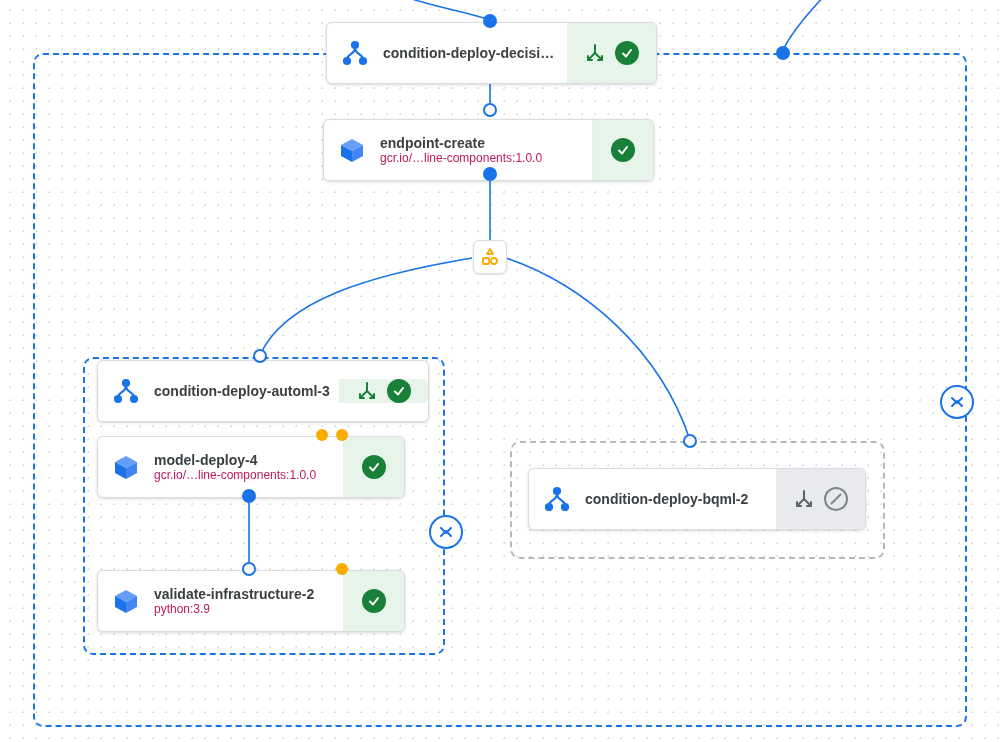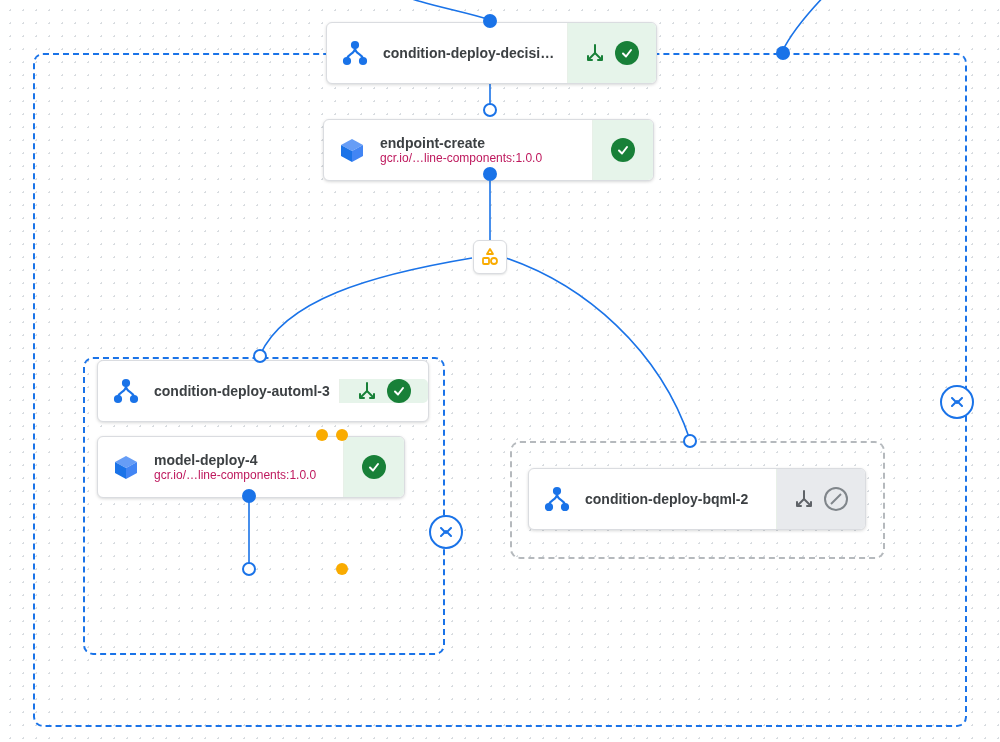--- a/index.html
+++ b/index.html
@@ -220,6 +220,28 @@
   <div class="artifact-dot" style="left:316px; top:429px;"></div>
   <div class="artifact-dot" style="left:336px; top:429px;"></div>
 
+  <div class="node success" style="left:97px; top:570px; width:306px;">
+    <div class="icon-cell">
+      <svg width="28" height="28" viewBox="0 0 28 28">
+        <g>
+            <path d="M14 3 L25 9 L14 15 L3 9 Z" fill="#669df6"></path>
+            <path d="M3 9 L14 15 L14 26 L3 20 Z" fill="#1a73e8"></path>
+            <path d="M25 9 L14 15 L14 26 L25 20 Z" fill="#4285f4"></path>
+          </g>
+      </svg>
+    </div>
+    <div class="label-cell">
+      <div class="title">validate-infrastructure-2</div>
+      <div class="subtitle">python:3.9</div>
+    </div>
+    <div class="status-cell">
+      <div class="check-circle">
+        <svg width="14" height="14" viewBox="0 0 14 14">
+            <path d="M3 7.5 L6 10.5 L11 4" stroke="#fff" stroke-width="2" fill="none" stroke-linecap="round" stroke-linejoin="round"></path>
+          </svg>
+      </div>
+    </div>
+  </div>
   <div class="artifact-dot" style="left:336px; top:563px;"></div>
 
   <div class="node neutral" style="left:528px; top:468px; width:336px;">

